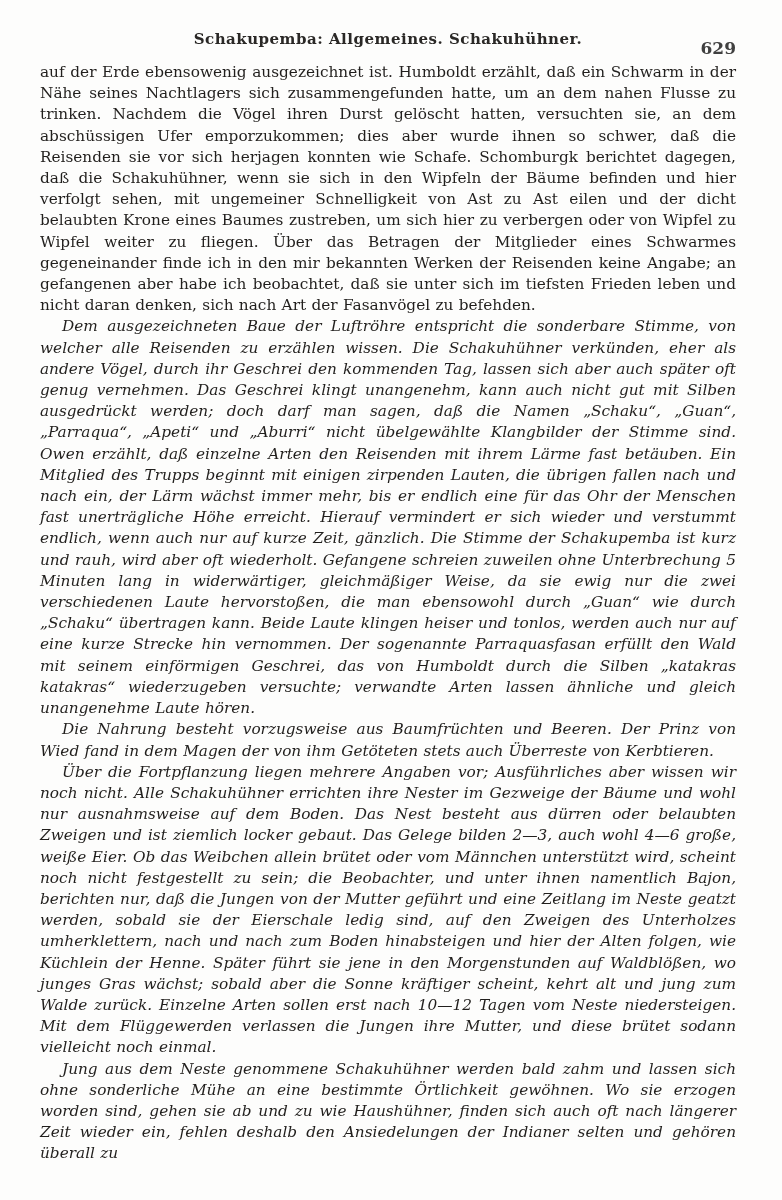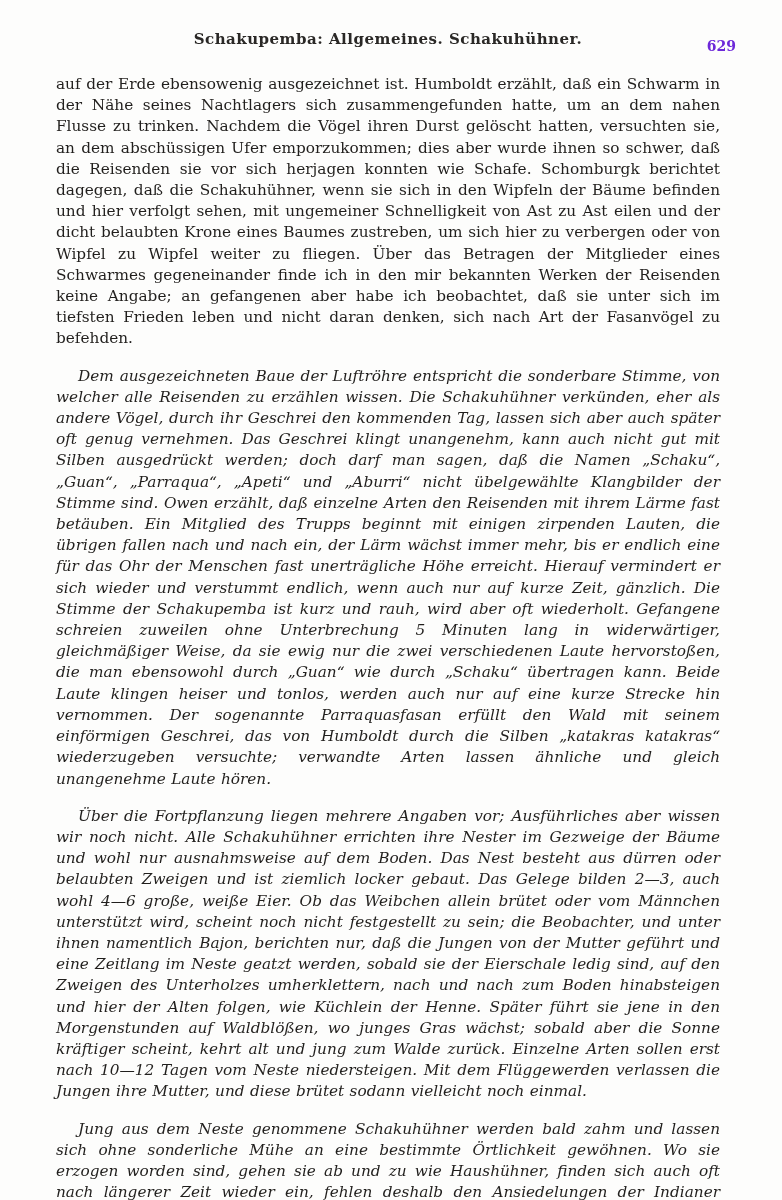--- a/index.html
+++ b/index.html
@@ -38,9 +38,9 @@
     position: absolute;
     right: 0;
     top: 14px;
-    font-size: 14px;
+    font-size: 17px;
     font-weight: bold;
-    color: #6d28d9;
+    color: #404040;
   }
   .body-text p {
     margin: 16px;

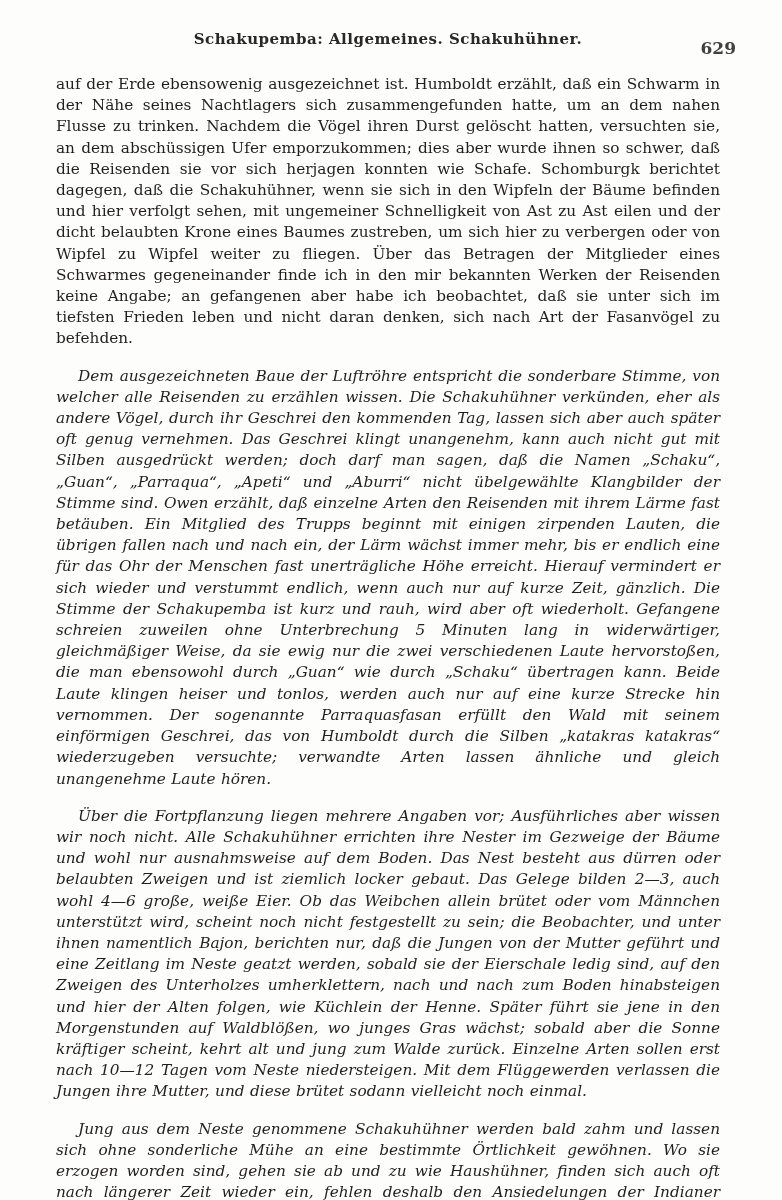--- a/index.html
+++ b/index.html
@@ -43,7 +43,7 @@
     color: #404040;
   }
   .body-text p {
-    margin: 16px;
+    margin: 0;
     font-size: 15.3px;
     line-height: 21.2px;
     text-align: justify;

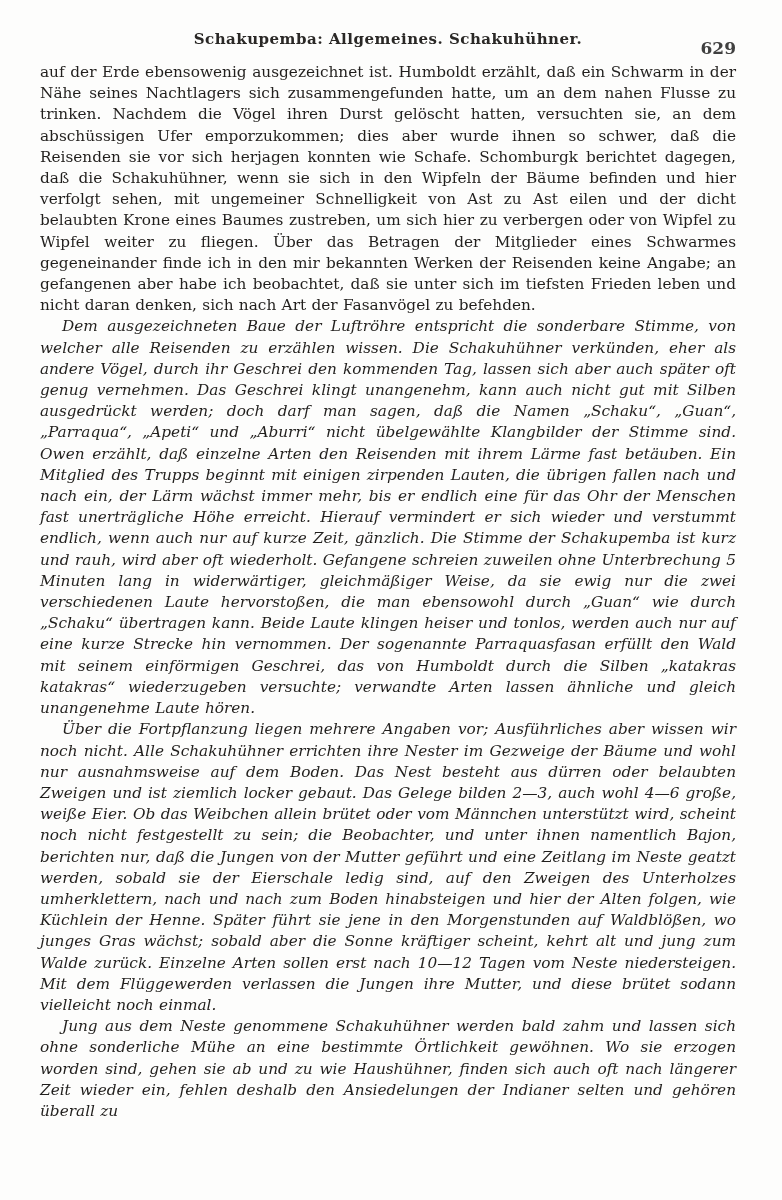--- a/index.html
+++ b/index.html
@@ -69,6 +69,7 @@
   <div class="body-text">
     <p>auf der Erde ebensowenig ausgezeichnet ist.  Humboldt erzählt, daß ein Schwarm in der Nähe seines Nachtlagers sich zusammengefunden hatte, um an dem nahen Flusse zu trinken. Nachdem die Vögel ihren Durst gelöscht hatten, versuchten sie, an dem abschüssigen Ufer emporzukommen; dies aber wurde ihnen so schwer, daß die Reisenden sie vor sich herjagen konnten wie Schafe.  Schomburgk berichtet dagegen, daß die Schakuhühner, wenn sie sich in den Wipfeln der Bäume befinden und hier verfolgt sehen, mit ungemeiner Schnelligkeit von Ast zu Ast eilen und der dicht belaubten Krone eines Baumes zustreben, um sich hier zu verbergen oder von Wipfel zu Wipfel weiter zu fliegen.  Über das Betragen der Mitglieder eines Schwarmes gegeneinander finde ich in den mir bekannten Werken der Reisenden keine Angabe; an gefangenen aber habe ich beobachtet, daß sie unter sich im tiefsten Frieden leben und nicht daran denken, sich nach Art der Fasanvögel zu befehden.</p>
     <p class="indent">Dem ausgezeichneten Baue der Luftröhre entspricht die sonderbare Stimme, von welcher alle Reisenden zu erzählen wissen.  Die Schakuhühner verkünden, eher als andere Vögel, durch ihr Geschrei den kommenden Tag, lassen sich aber auch später oft genug vernehmen.  Das Geschrei klingt unangenehm, kann auch nicht gut mit Silben ausgedrückt werden; doch darf man sagen, daß die Namen „Schaku“, „Guan“, „Parraqua“, „Apeti“ und „Aburri“ nicht übelgewählte Klangbilder der Stimme sind.  Owen erzählt, daß einzelne Arten den Reisenden mit ihrem Lärme fast betäuben.  Ein Mitglied des Trupps beginnt mit einigen zirpenden Lauten, die übrigen fallen nach und nach ein, der Lärm wächst immer mehr, bis er endlich eine für das Ohr der Menschen fast unerträgliche Höhe erreicht.  Hierauf vermindert er sich wieder und verstummt endlich, wenn auch nur auf kurze Zeit, gänzlich.  Die Stimme der Schakupemba ist kurz und rauh, wird aber oft wiederholt.  Gefangene schreien zuweilen ohne Unterbrechung 5 Minuten lang in widerwärtiger, gleichmäßiger Weise, da sie ewig nur die zwei verschiedenen Laute hervorstoßen, die man ebensowohl durch „Guan“ wie durch „Schaku“ übertragen kann.  Beide Laute klingen heiser und tonlos, werden auch nur auf eine kurze Strecke hin vernommen.  Der sogenannte Parraquasfasan erfüllt den Wald mit seinem einförmigen Geschrei, das von Humboldt durch die Silben „katakras katakras“ wiederzugeben versuchte; verwandte Arten lassen ähnliche und gleich unangenehme Laute hören.</p>
+    <p class="indent">Die Nahrung besteht vorzugsweise aus Baumfrüchten und Beeren.  Der Prinz von Wied fand in dem Magen der von ihm Getöteten stets auch Überreste von Kerbtieren.</p>
     <p class="indent">Über die Fortpflanzung liegen mehrere Angaben vor; Ausführliches aber wissen wir noch nicht.  Alle Schakuhühner errichten ihre Nester im Gezweige der Bäume und wohl nur ausnahmsweise auf dem Boden.  Das Nest besteht aus dürren oder belaubten Zweigen und ist ziemlich locker gebaut.  Das Gelege bilden 2—3, auch wohl 4—6 große, weiße Eier.  Ob das Weibchen allein brütet oder vom Männchen unterstützt wird, scheint noch nicht festgestellt zu sein; die Beobachter, und unter ihnen namentlich Bajon, berichten nur, daß die Jungen von der Mutter geführt und eine Zeitlang im Neste geatzt werden, sobald sie der Eierschale ledig sind, auf den Zweigen des Unterholzes umherklettern, nach und nach zum Boden hinabsteigen und hier der Alten folgen, wie Küchlein der Henne.  Später führt sie jene in den Morgenstunden auf Waldblößen, wo junges Gras wächst; sobald aber die Sonne kräftiger scheint, kehrt alt und jung zum Walde zurück.  Einzelne Arten sollen erst nach 10—12 Tagen vom Neste niedersteigen.  Mit dem Flüggewerden verlassen die Jungen ihre Mutter, und diese brütet sodann vielleicht noch einmal.</p>
     <p class="indent">Jung aus dem Neste genommene Schakuhühner werden bald zahm und lassen sich ohne sonderliche Mühe an eine bestimmte Örtlichkeit gewöhnen.  Wo sie erzogen worden sind, gehen sie ab und zu wie Haushühner, finden sich auch oft nach längerer Zeit wieder ein, fehlen deshalb den Ansiedelungen der Indianer selten und gehören überall zu</p>
   </div>

